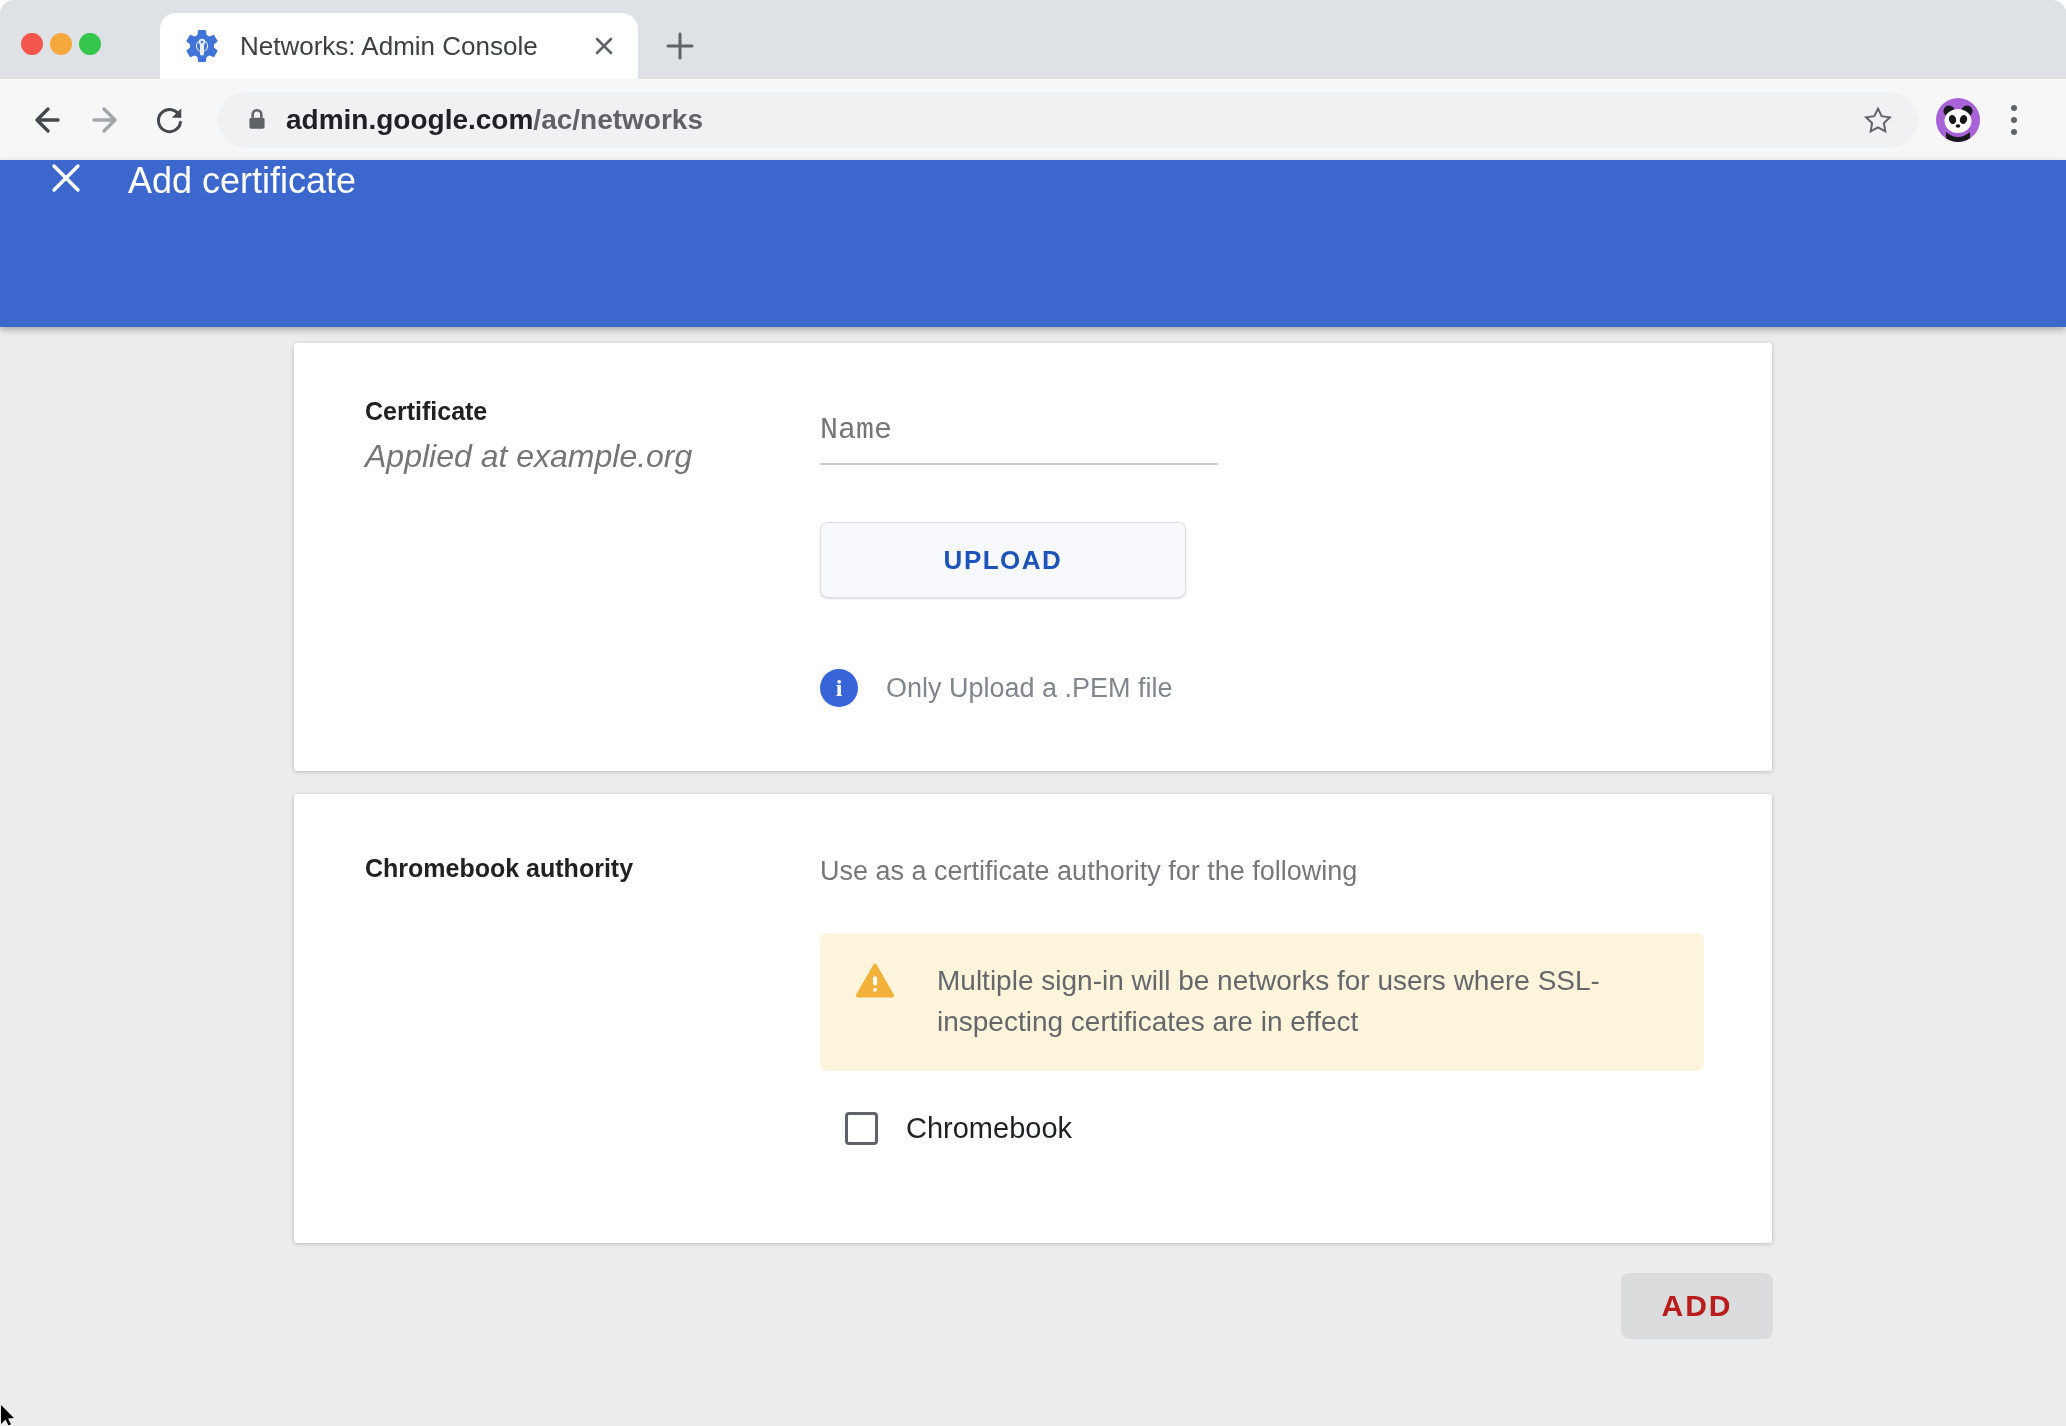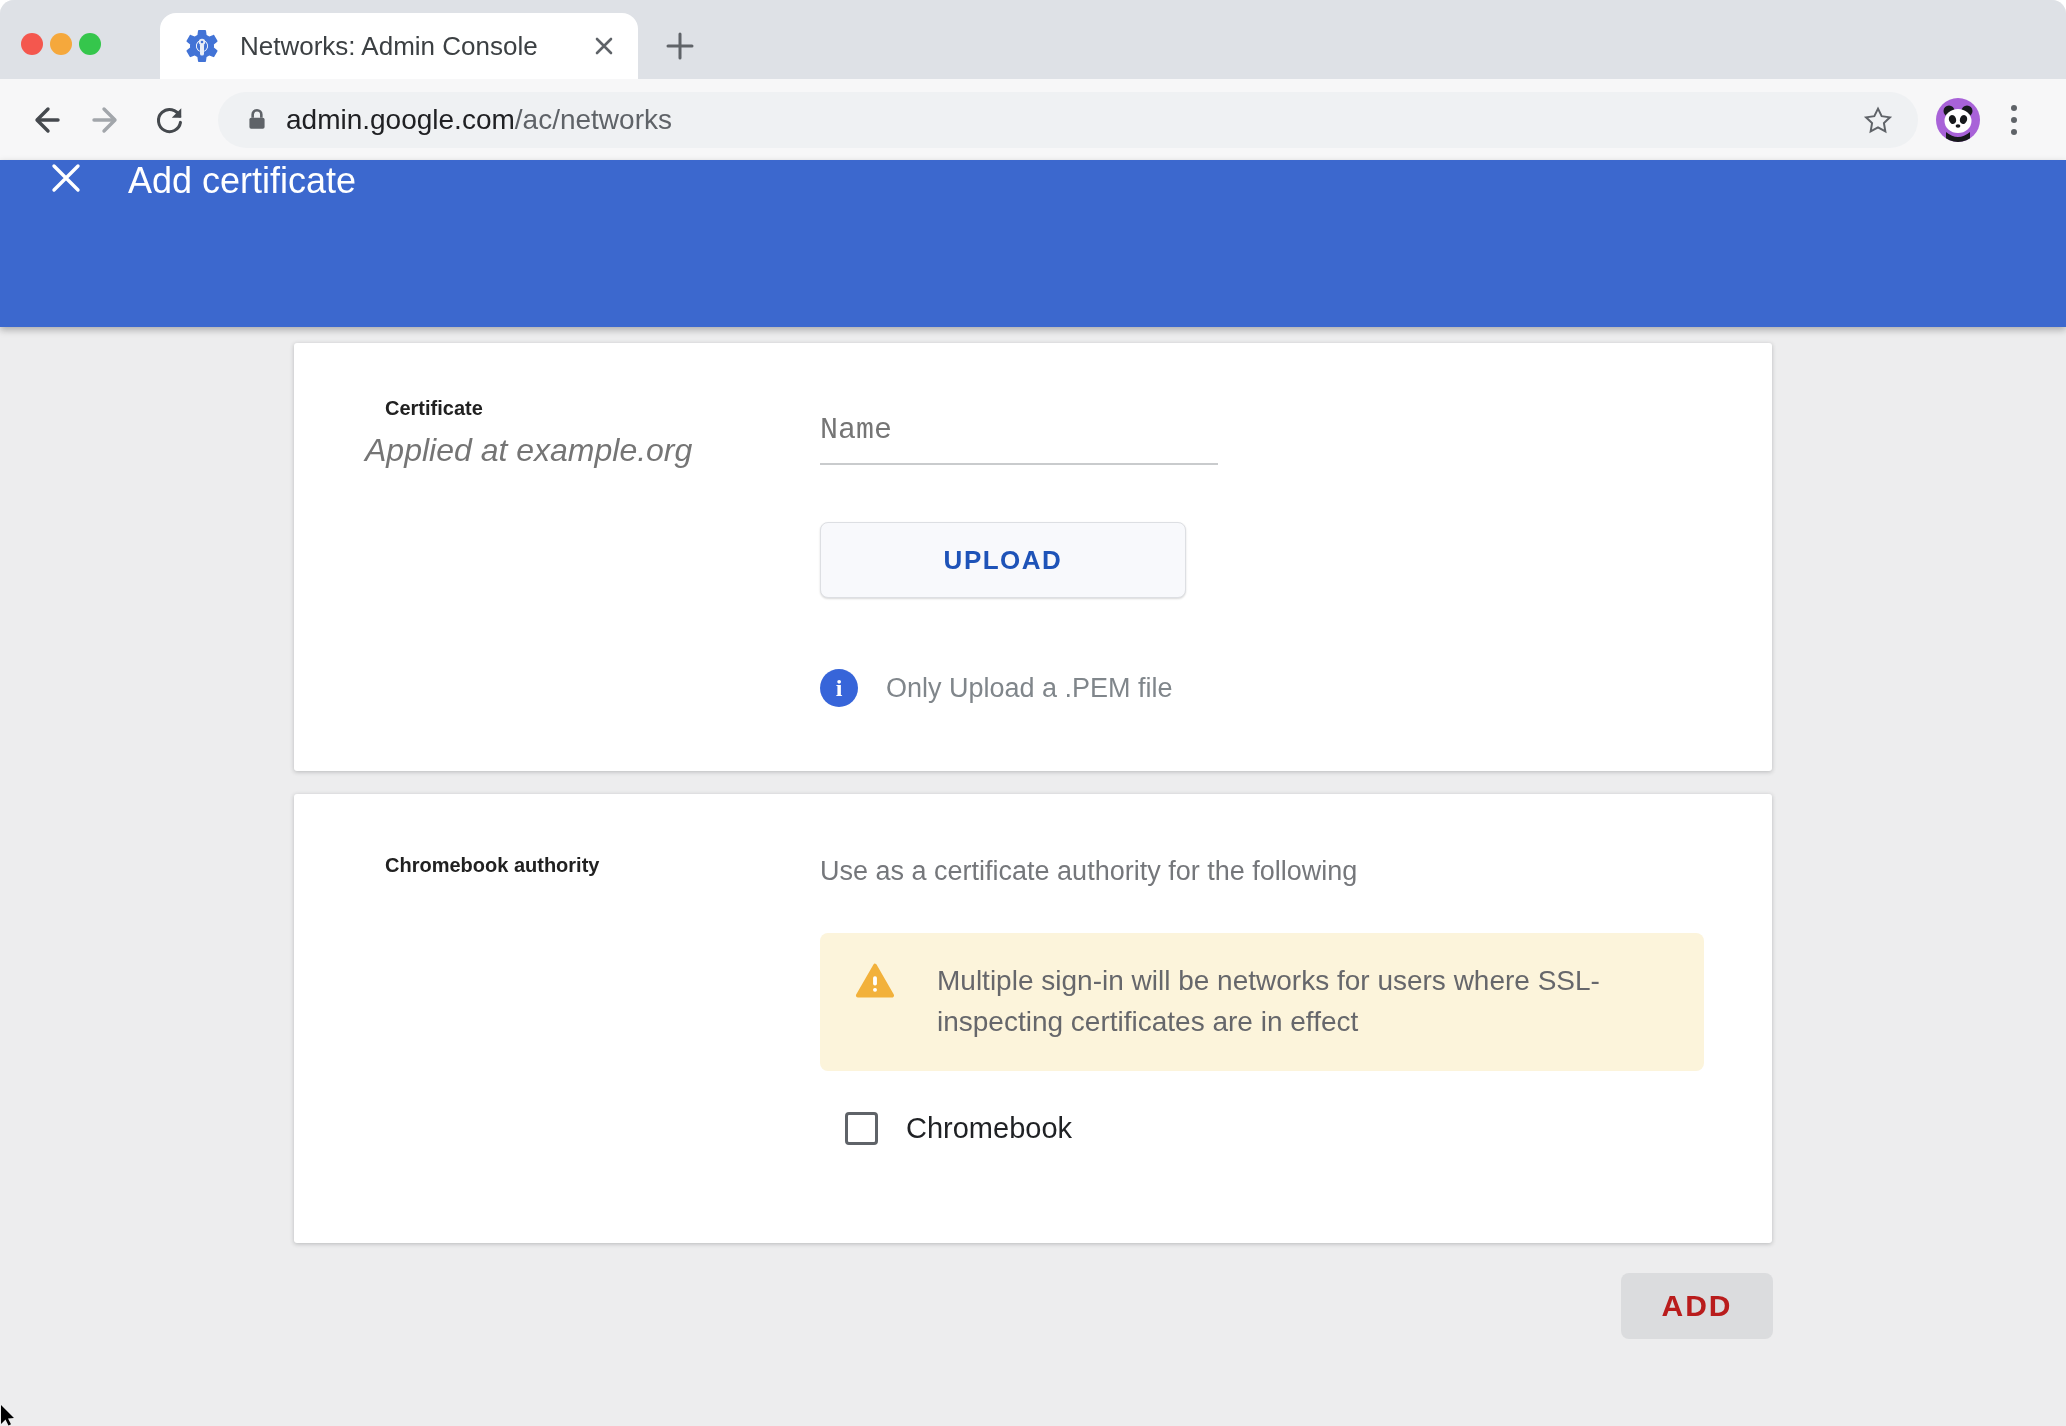--- a/index.html
+++ b/index.html
@@ -39,7 +39,7 @@
   .navbtn.fwd{margin-left:16px;}
   .navbtn.reload{margin-left:16px;}
   .urlbar{margin-left:26px;width:1700px;height:56px;border-radius:28px;background:#EFF1F3;
-       display:flex;align-items:center;}
+       display:flex;align-items:center;font-weight:bold;}
   .urlbar .lock{margin-left:26px;width:26px;height:26px;flex:0 0 auto;}
   .url-text{margin-left:16px;font-size:28px;color:#202124;flex:1 1 auto;white-space:nowrap;}
   .url-text .path{color:#5F6368;}

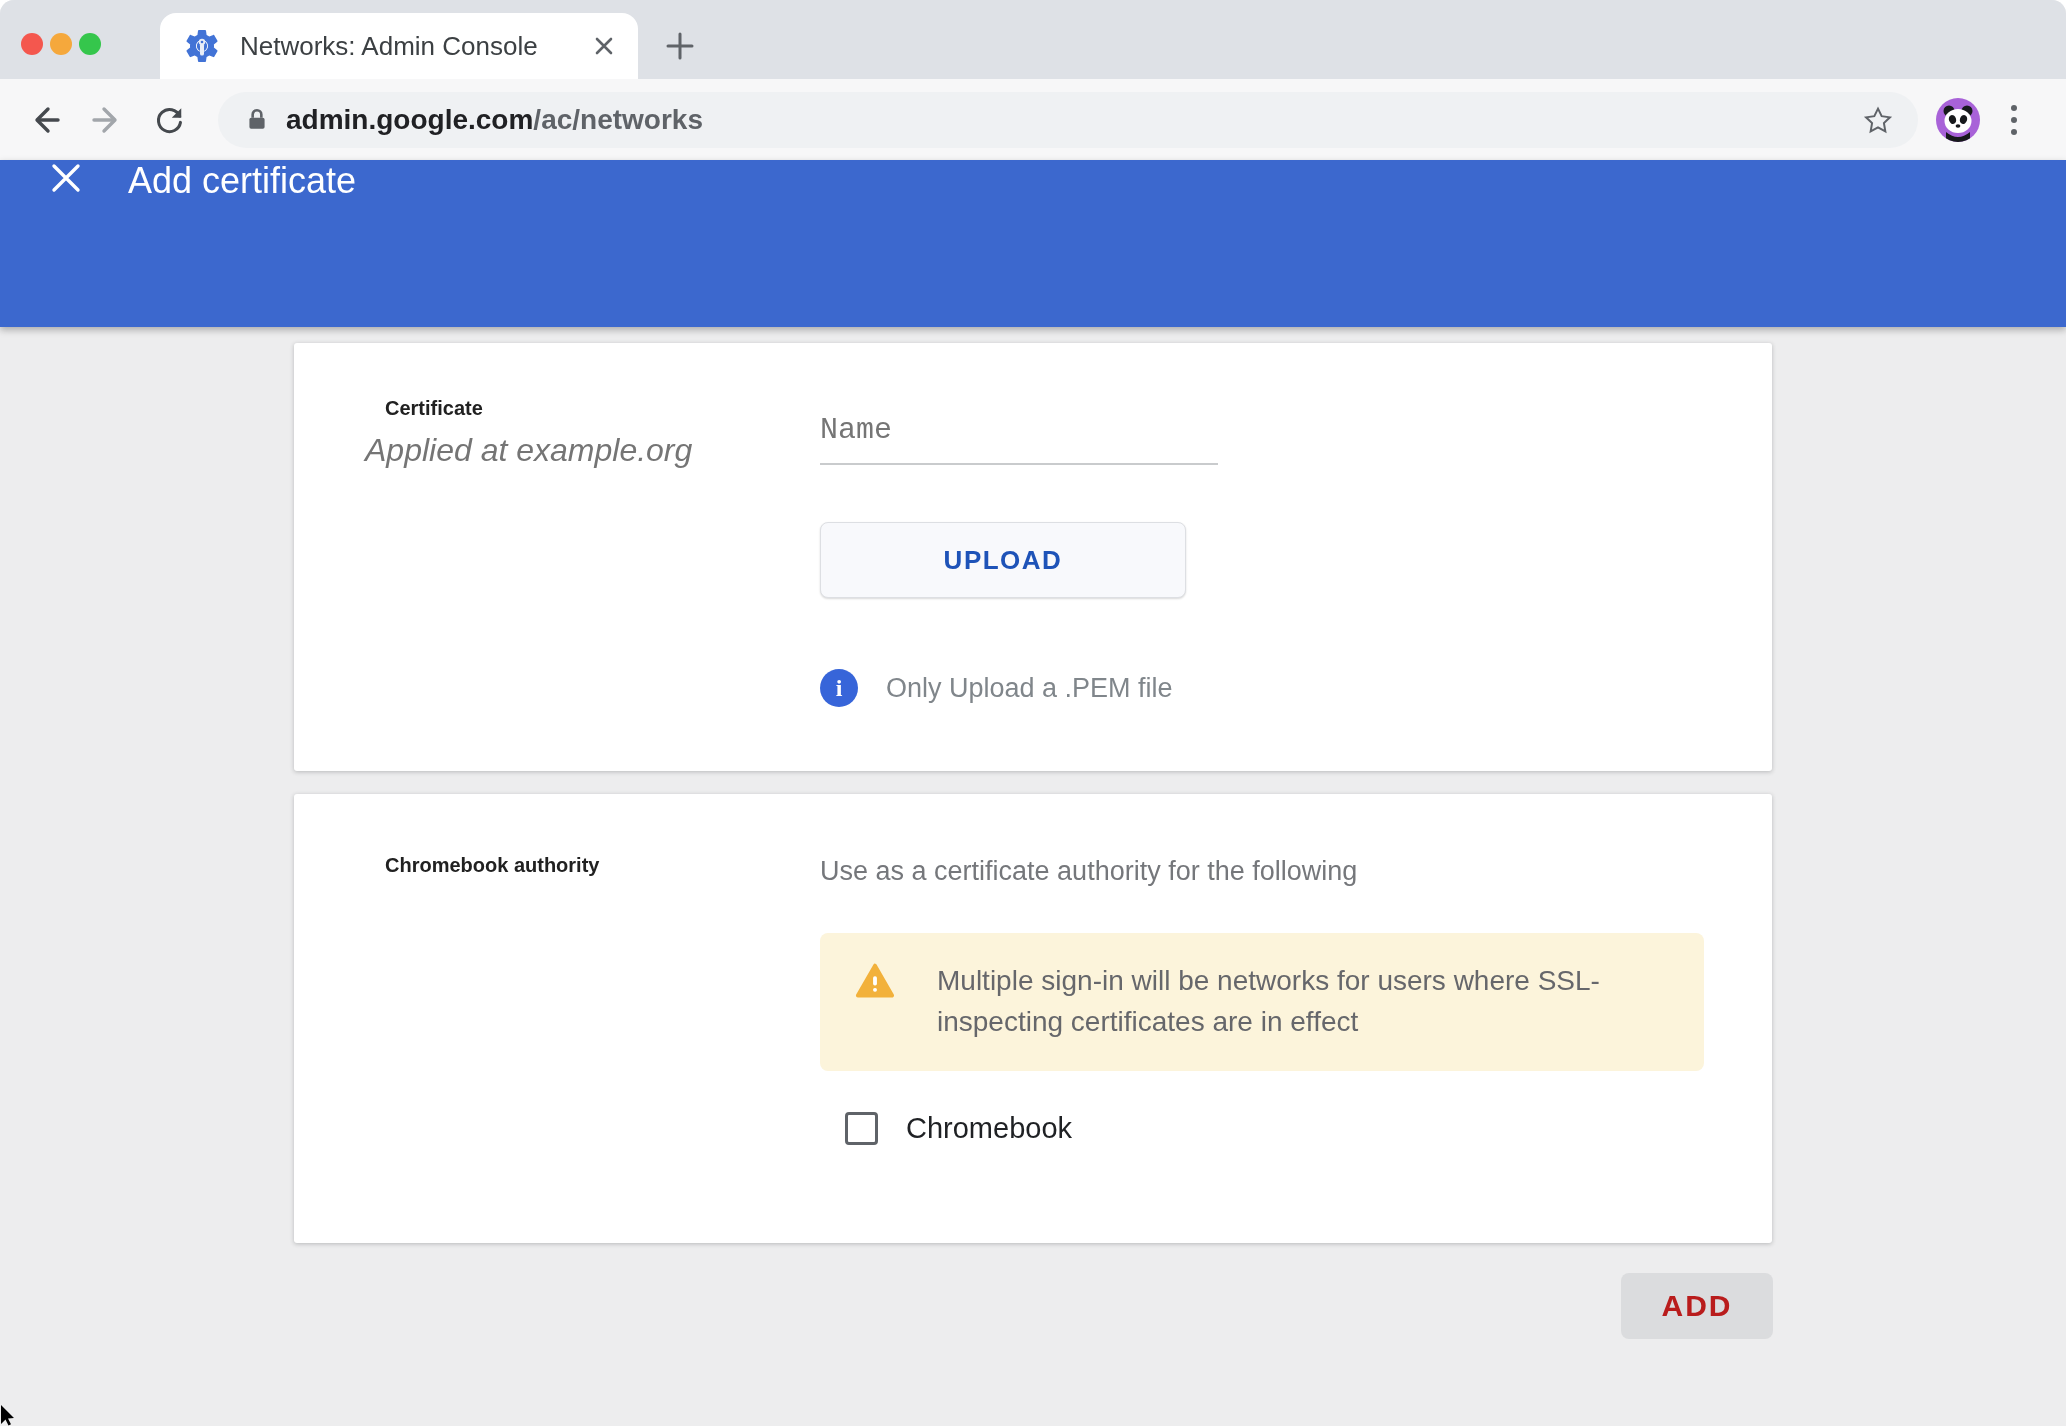--- a/index.html
+++ b/index.html
@@ -62,7 +62,7 @@
   .card1{top:343px;height:428px;}
   .card2{top:794px;height:449px;}
   .card-label{position:absolute;left:71px;}
-  .card-title{font-size:20px;font-weight:bold;color:#212121;margin-left:20px;}
+  .card-title{font-size:25px;font-weight:bold;color:#212121;}
   .card-subtitle{margin-top:12px;font-size:32px;font-style:italic;color:#757575;}
   .name-input{position:absolute;left:526px;top:70px;width:398px;border:none;outline:none;
        background:transparent;font-family:Liberation Mono, monospace;font-size:30px;color:#424242;

